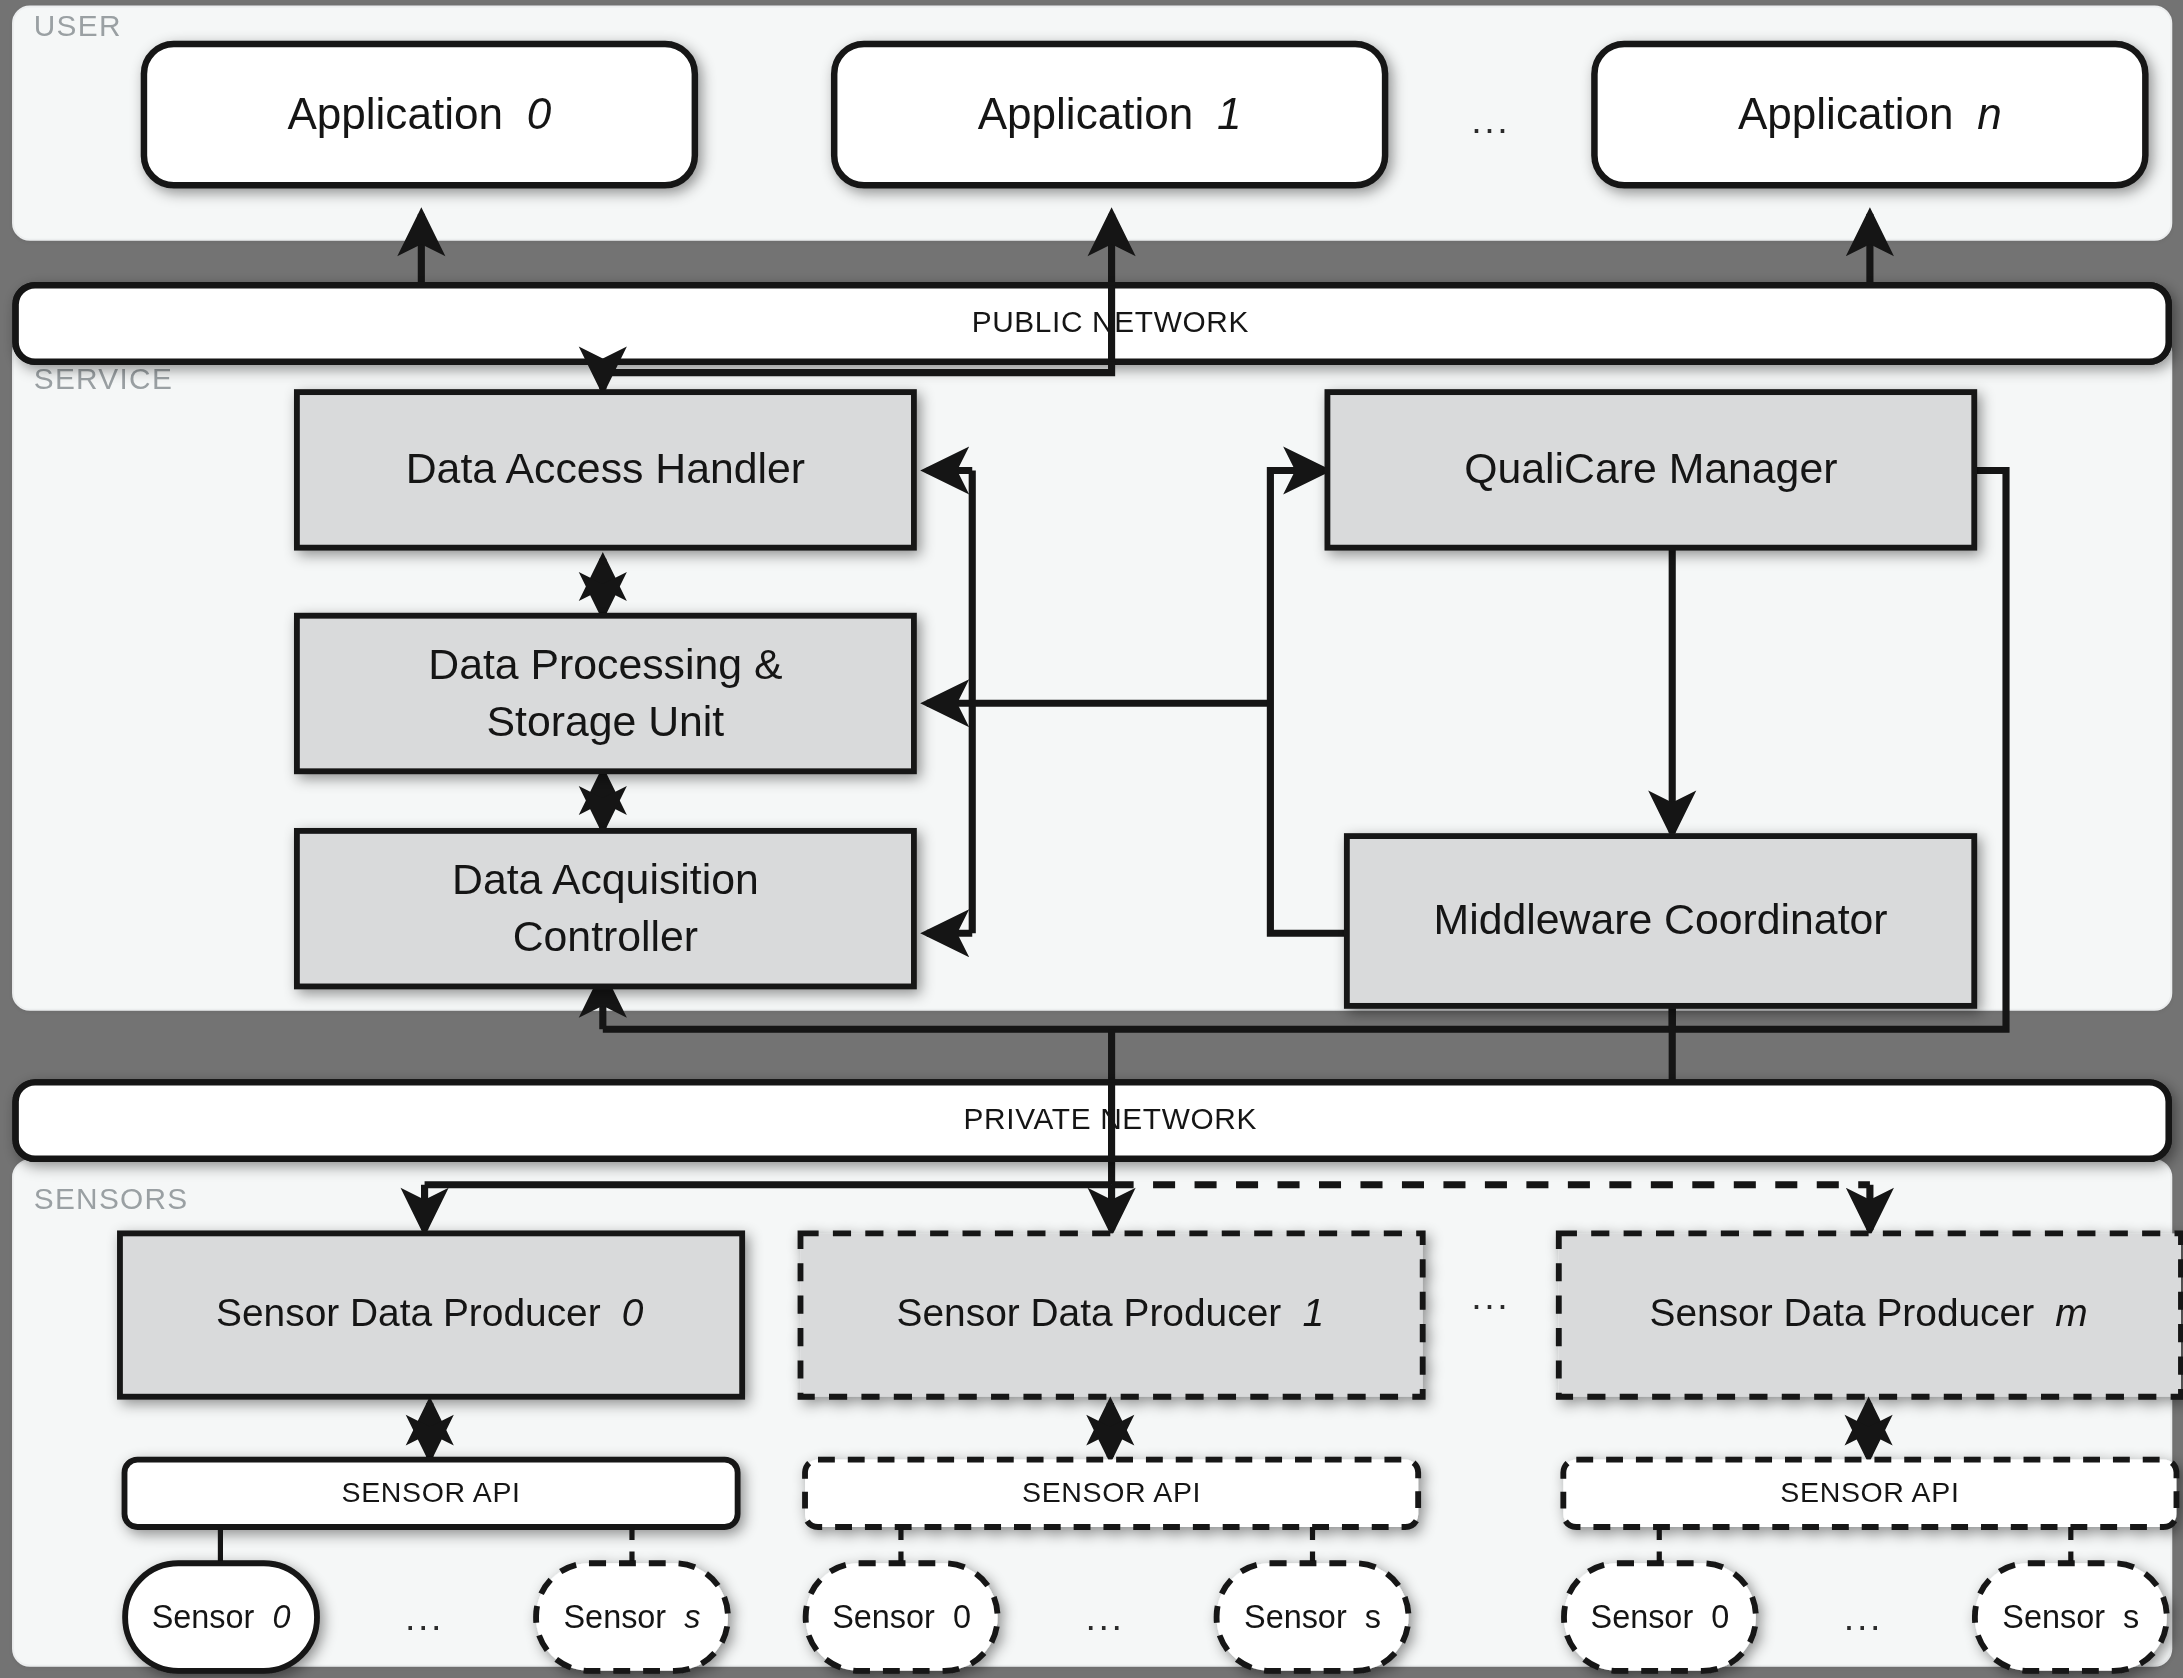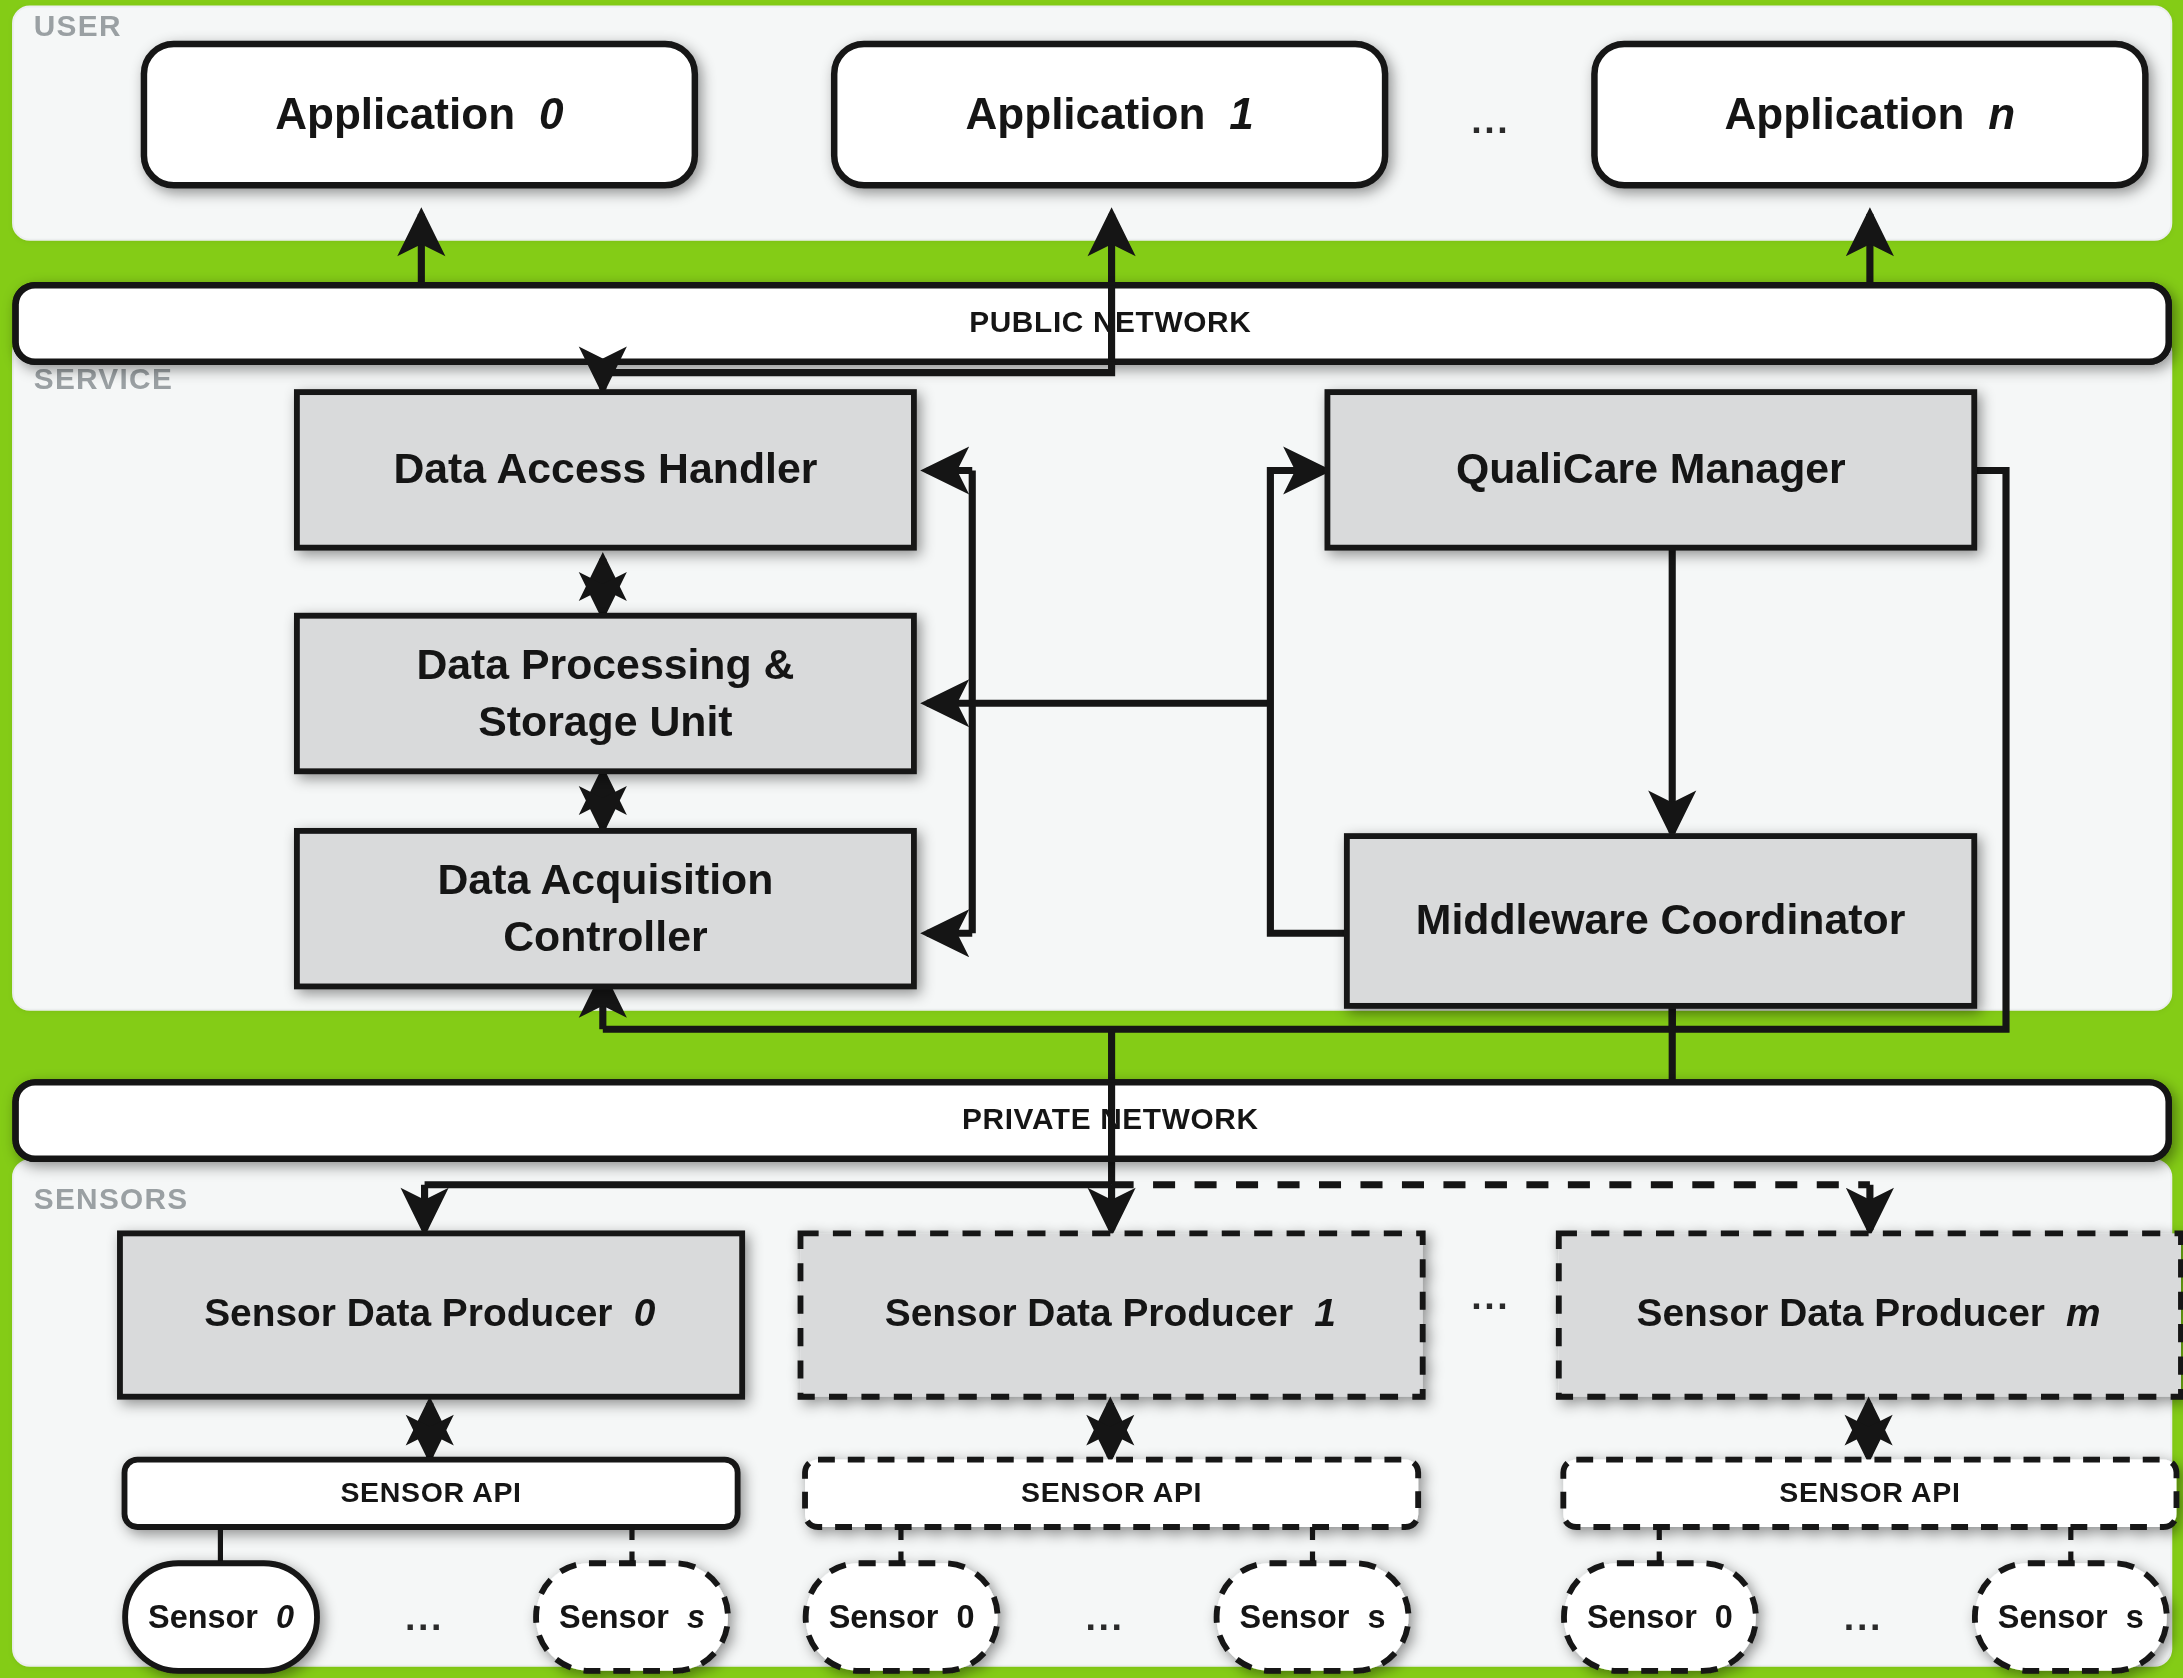--- a/index.html
+++ b/index.html
@@ -4,7 +4,7 @@
 <style>
   html,body{margin:0;padding:0;background:#ffffff;}
   body{font-family:"Liberation Sans", sans-serif;}
-  #stage{position:relative;width:2183px;height:1678px;background:#84cc16;overflow:hidden;font-weight:bold;}
+  #stage{position:relative;width:2183px;height:1678px;background:#737373;overflow:hidden;}
   #stage svg{position:absolute;left:0;top:0;width:2183px;height:1678px;}
   .zone-label{
     fill:#9aa0a3;

